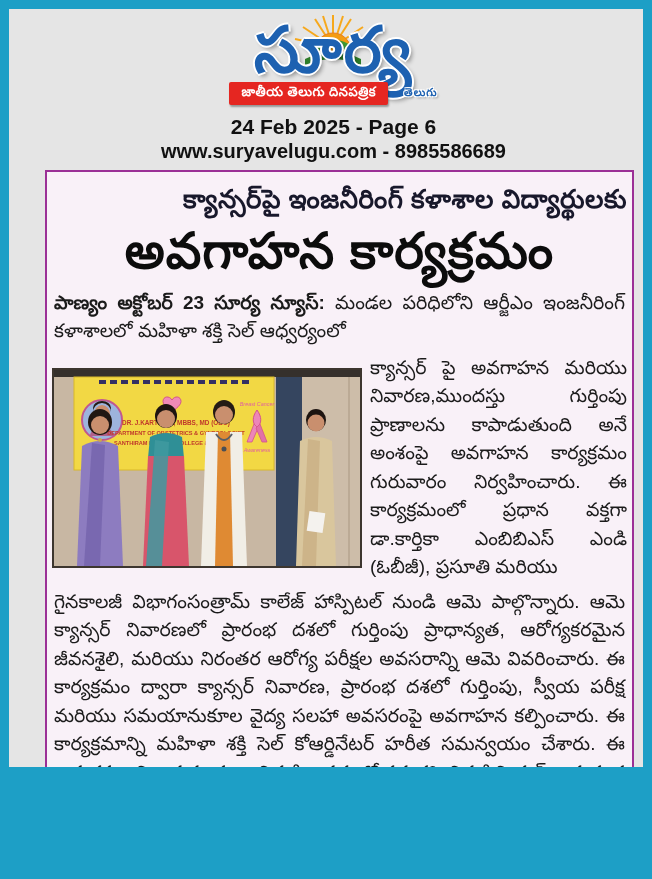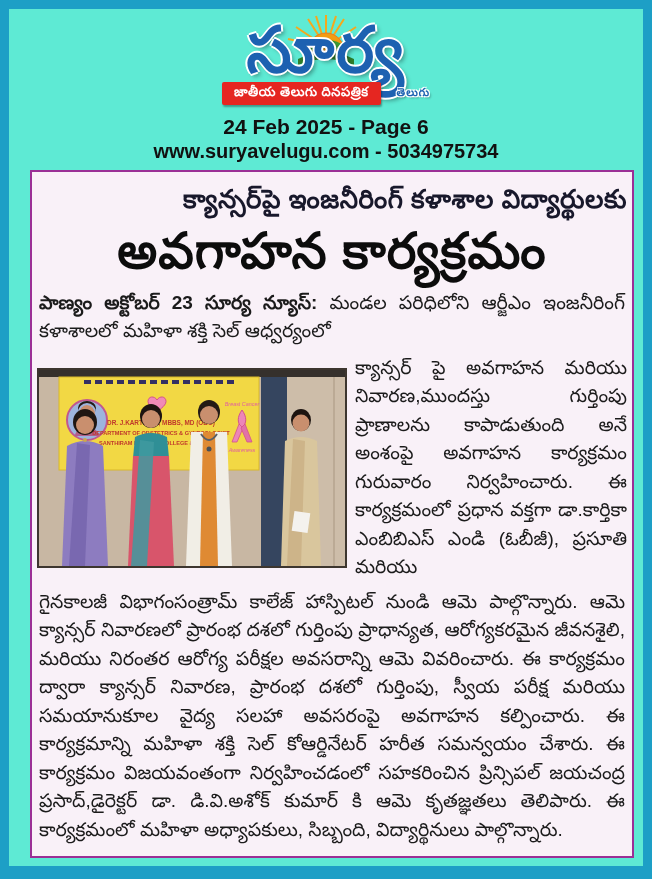--- a/index.html
+++ b/index.html
@@ -11,8 +11,8 @@
     overflow:hidden;
   }
   .page {
-    position:absolute; left:9px; top:9px; width:634px; height:857px;
-    background:#5eead4; overflow:hidden;
+    position:absolute; left:9px; top:9px; width:634px; height:758px;
+    background:#e5e5e5; overflow:hidden;padding-left:15px;
   }
   
   .masthead { text-align:center; padding-top:8px; position:relative; }

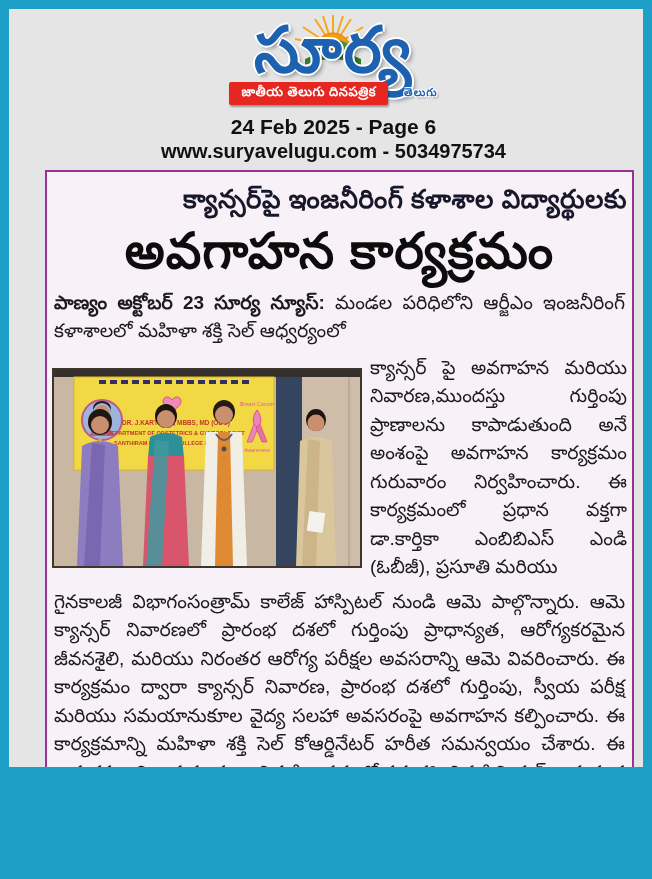--- a/index.html
+++ b/index.html
@@ -97,7 +97,7 @@
       </div>
     </div>
     <div class="date-line">24 Feb 2025 - Page 6</div>
-    <div class="site-line">www.suryavelugu.com - 5034975734</div>
+    <div class="site-line">www.suryavelugu.com - 8985586689</div>
   </header>
 
   <article class="clip">

